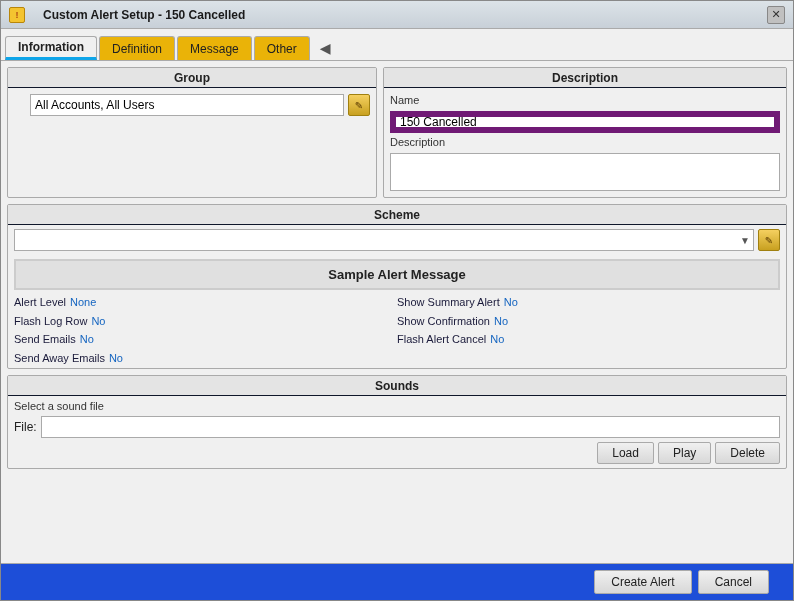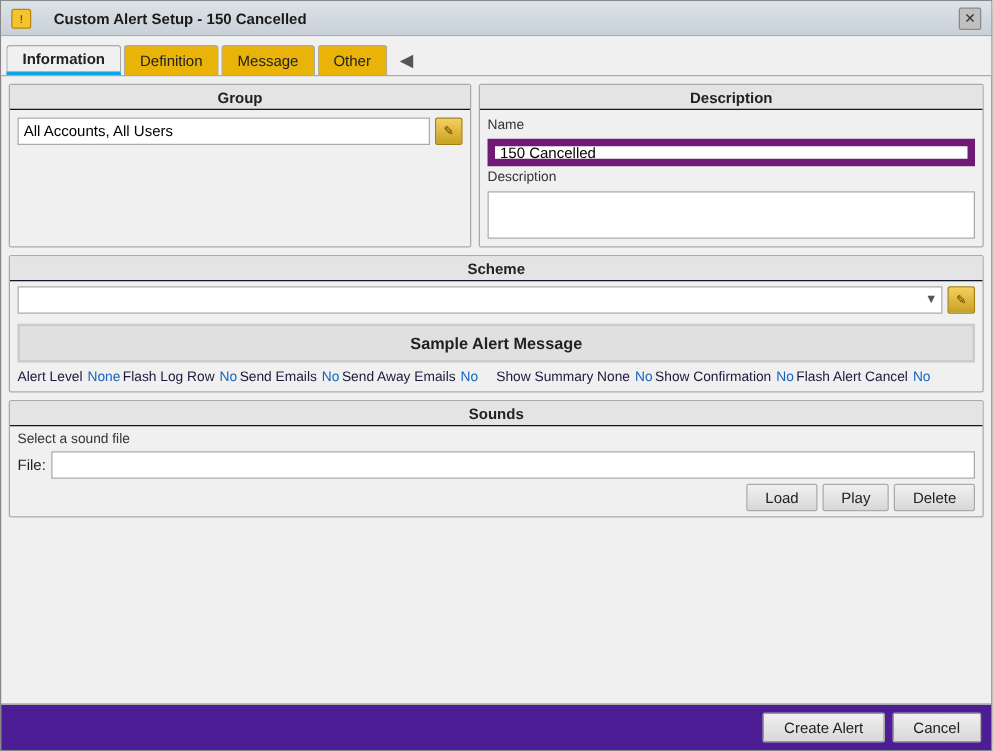--- a/index.html
+++ b/index.html
@@ -166,6 +166,7 @@
       position: relative;
       display: flex;
       align-items: center;
+      margin-left: 16px;
     }
     .dropdown-wrapper select {
       width: 100%;

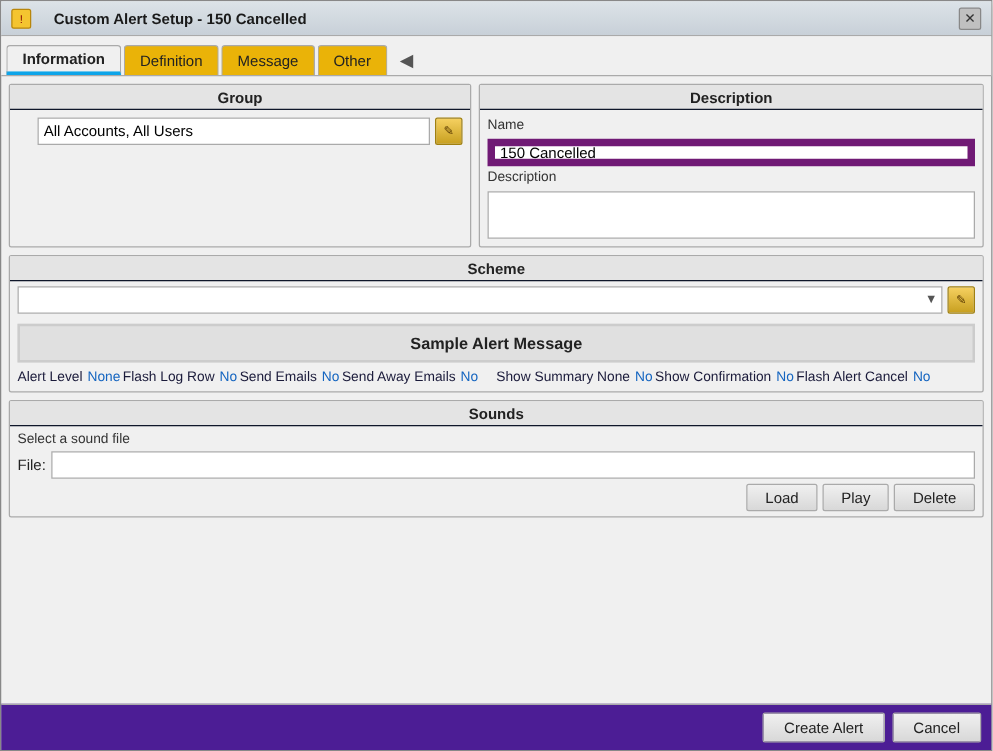--- a/index.html
+++ b/index.html
@@ -262,7 +262,7 @@
     .alert-col {
       flex: 1;
       display: flex;
-      flex-direction: row;
+      flex-direction: column;
       gap: 2px;
     }
     .alert-prop-row {

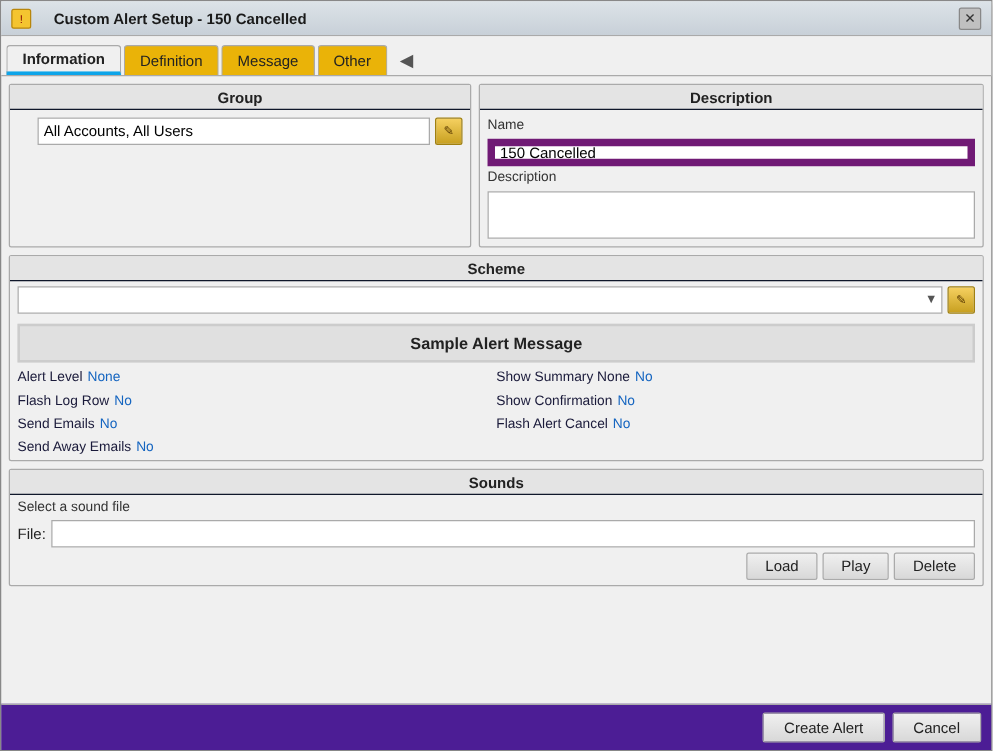--- a/index.html
+++ b/index.html
@@ -447,7 +447,7 @@
         </div>
         <div class="alert-col">
           <div class="alert-prop-row">
-            <span class="prop-label">Show Summary None</span>
+            <span class="prop-label">Show Summary Alert</span>
             <span class="prop-value">No</span>
           </div>
           <div class="alert-prop-row">

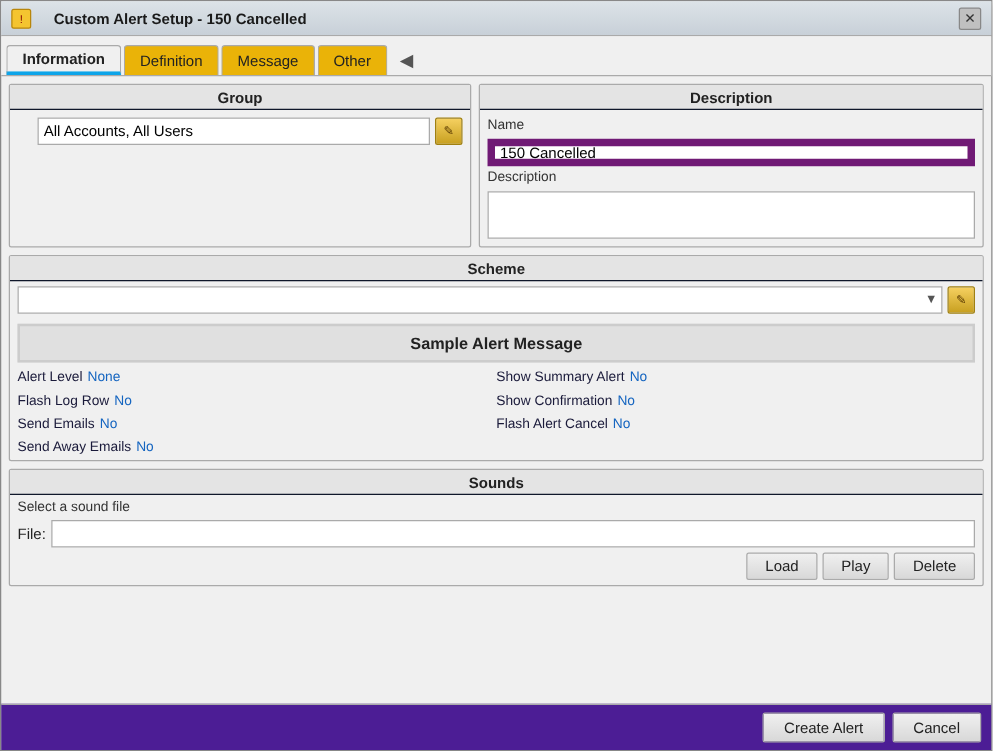--- a/index.html
+++ b/index.html
@@ -327,11 +327,11 @@
       display: flex;
       justify-content: flex-end;
       align-items: center;
-      padding: 6px 8px;
+      padding: 6px 24px;
       border-top: 1px solid #aaa;
       gap: 6px;
       flex-shrink: 0;
-      background: #4c1d95;
+      background: #1d4ed8;
     }
     .bottom-btn {
       padding: 4px 16px;

